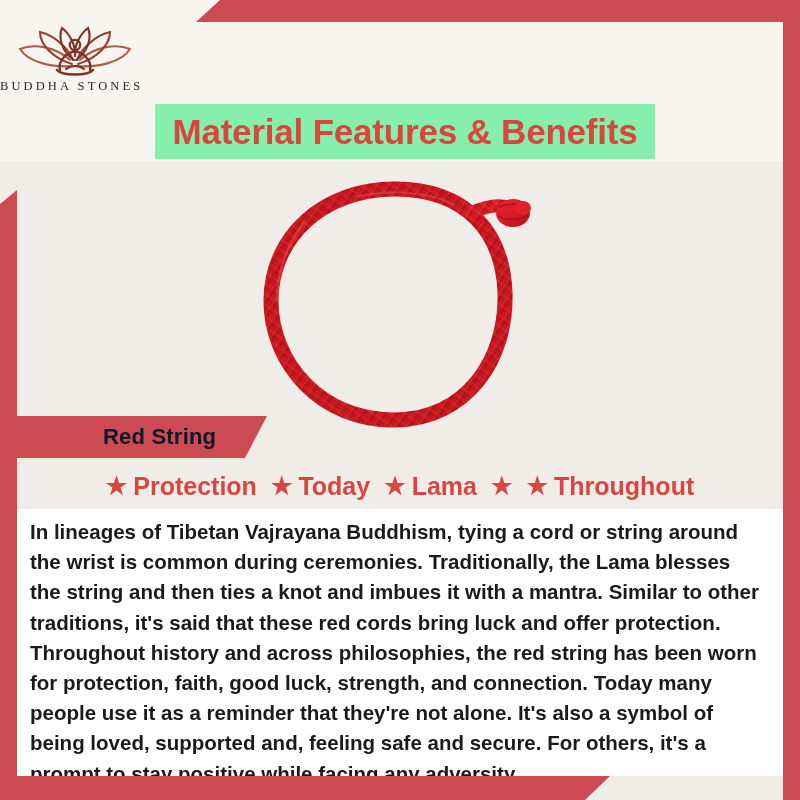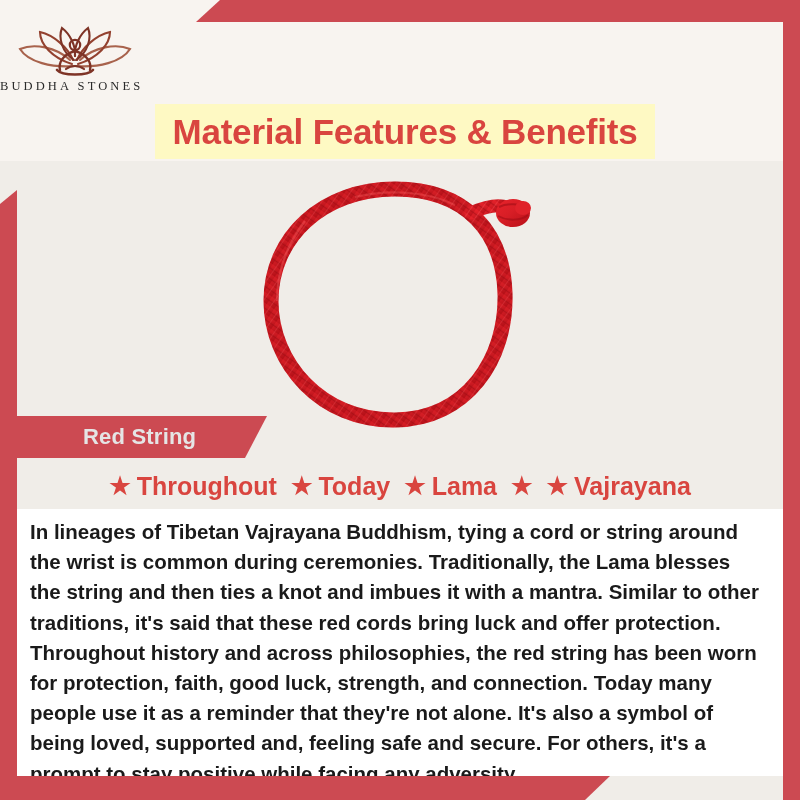--- a/index.html
+++ b/index.html
@@ -57,7 +57,7 @@
   
   .title-band{
     position:absolute; left:155px; top:104px; width:500px; height:55px;
-    background:#fef9c3; z-index:4;
+    background:#86efac; z-index:4;
     display:flex; align-items:center; justify-content:center;
   }
   .title-text{

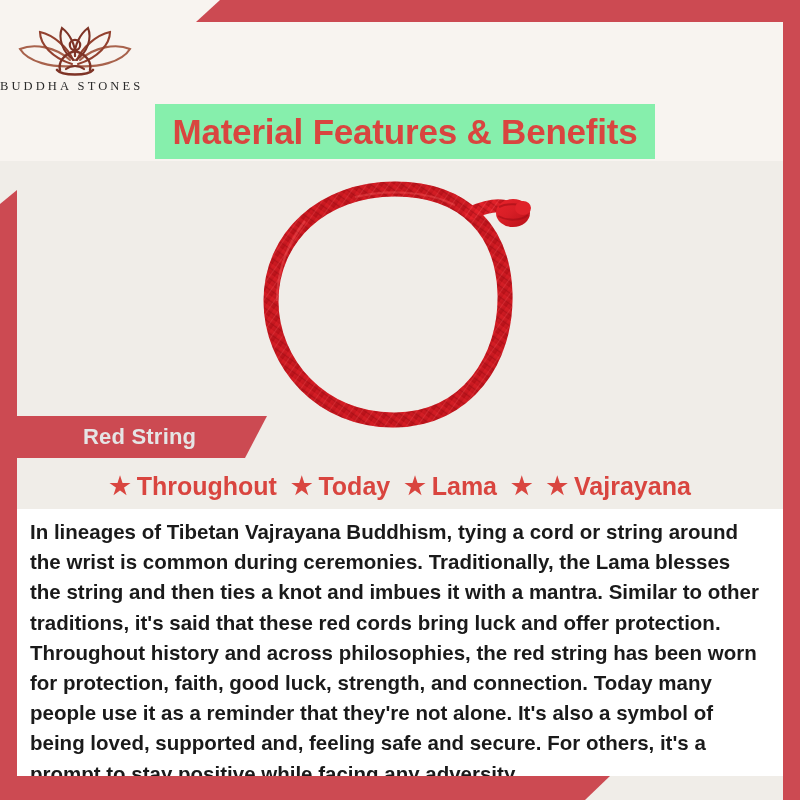--- a/index.html
+++ b/index.html
@@ -85,8 +85,8 @@
     display:flex; align-items:center;
   }
   .label-text{
-    color:#e5e5e5; font-weight:bold; font-size:22px;
-    margin-left:66px; letter-spacing:0.2px;
+    color:#0f172a; font-weight:bold; font-size:22px;
+    margin-left:86px; letter-spacing:0.2px;
   }
 
   

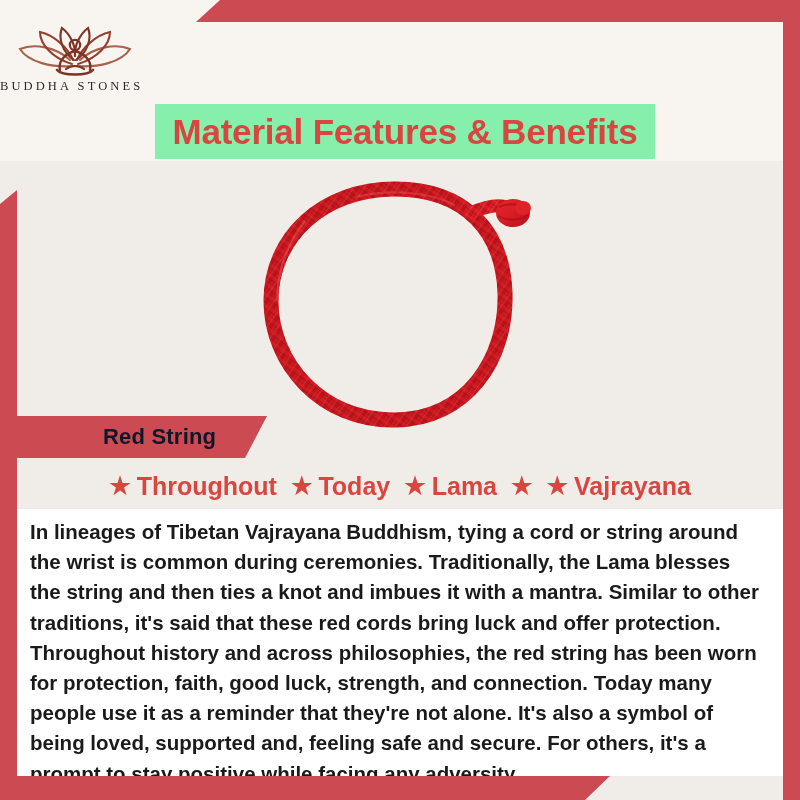--- a/index.html
+++ b/index.html
@@ -202,7 +202,7 @@
 <div class="benefits">
   <div class="benefit">
     <span class="star">★</span>
-    <span>Throughout</span>
+    <span>Protection</span>
   </div>
   <div class="benefit">
     <span class="star">★</span>

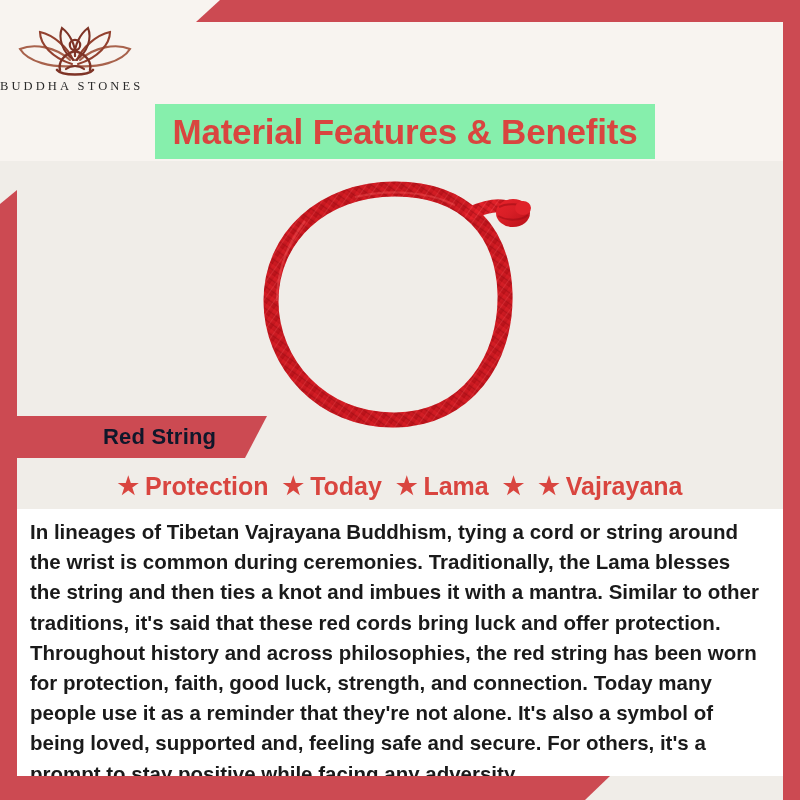--- a/index.html
+++ b/index.html
@@ -217,7 +217,7 @@
   </div>
   <div class="benefit">
     <span class="star">★</span>
-    <span>Vajrayana</span>
+    <span>Throughout</span>
   </div>
 </div>
 

